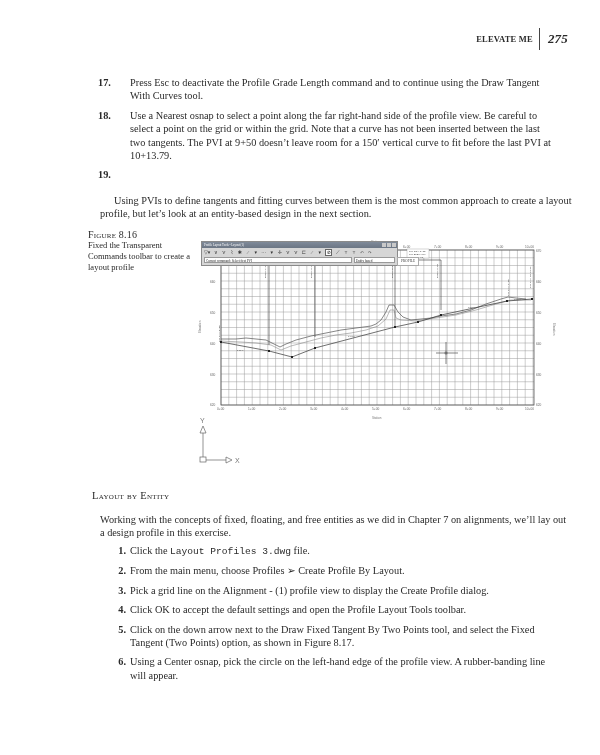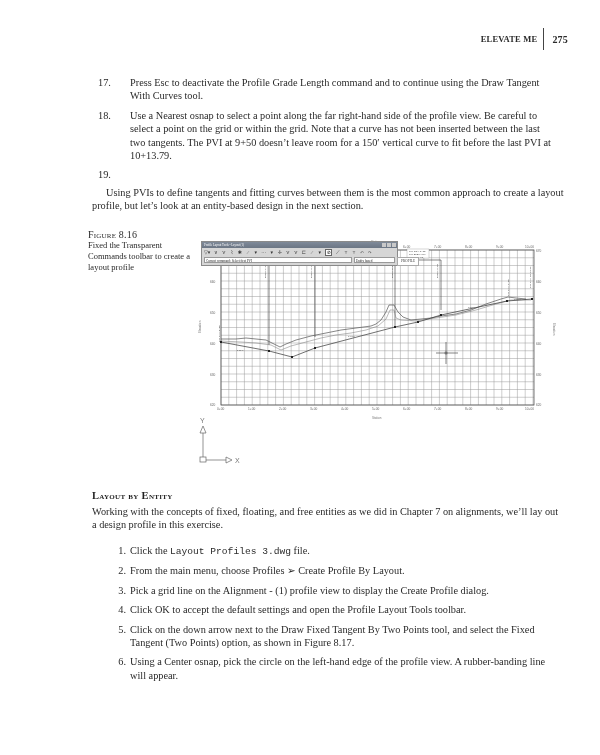--- a/index.html
+++ b/index.html
@@ -34,7 +34,7 @@
       background: #444;
       margin-right: 8px;
     }
-    .running-head .pnum { font-size: 10px; }
+    .running-head .pnum { font-size: 13px; font-style: italic; }
 
     .steps {
       position: absolute;

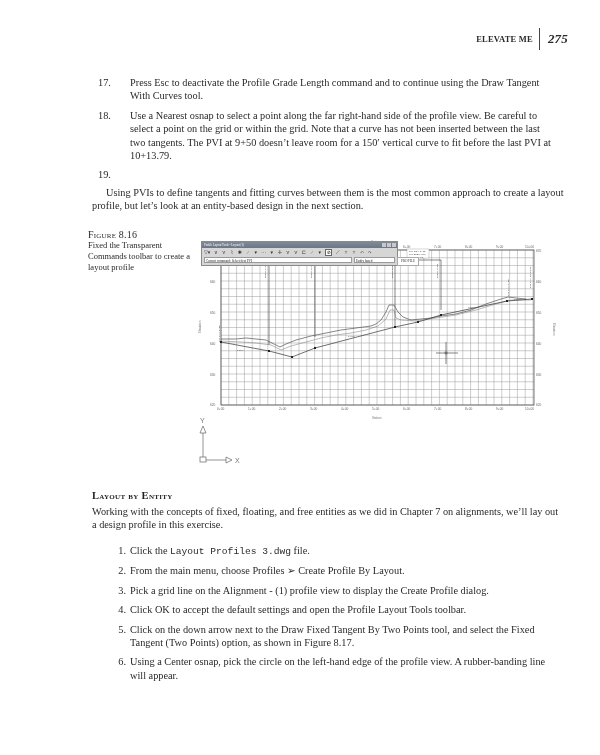--- a/index.html
+++ b/index.html
@@ -55,7 +55,7 @@
       position: absolute;
       left: 0;
       top: 0;
-      font-weight: normal;
+      font-weight: bold;
       width: 22px;
       text-align: right;
     }

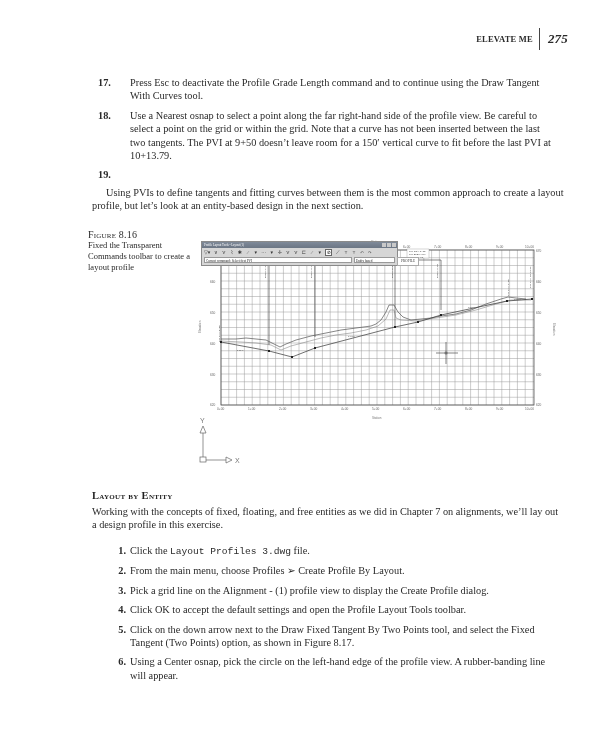--- a/index.html
+++ b/index.html
@@ -69,7 +69,7 @@
       width: 472px;
       font-size: 10.3px;
       line-height: 13.4px;
-      margin: 0;
+      margin: 8px;
     }
     .para.indent { text-indent: 14px; }
 

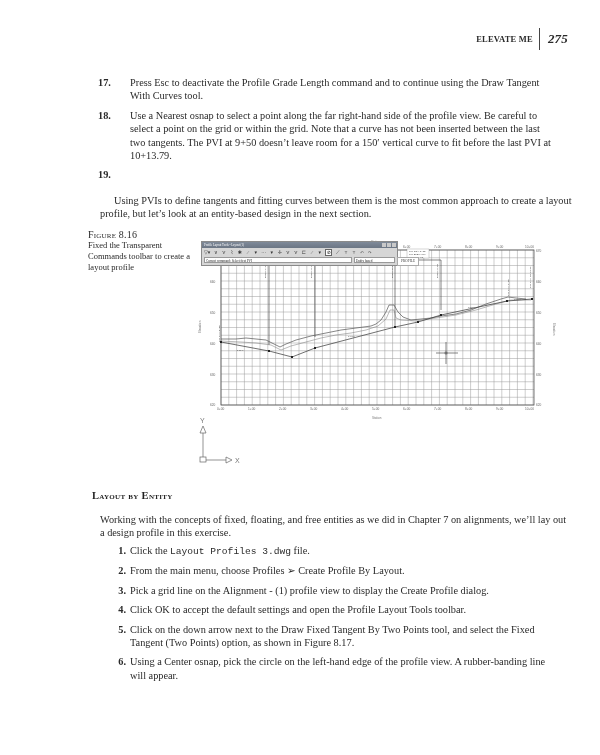--- a/index.html
+++ b/index.html
@@ -200,7 +200,7 @@
       left: 92px;
       top: 490px;
       font-size: 10.5px;
-      font-weight: bold;
+      font-weight: normal;
       font-variant: small-caps;
       letter-spacing: 0.3px;
       color: #1f1f1f;

